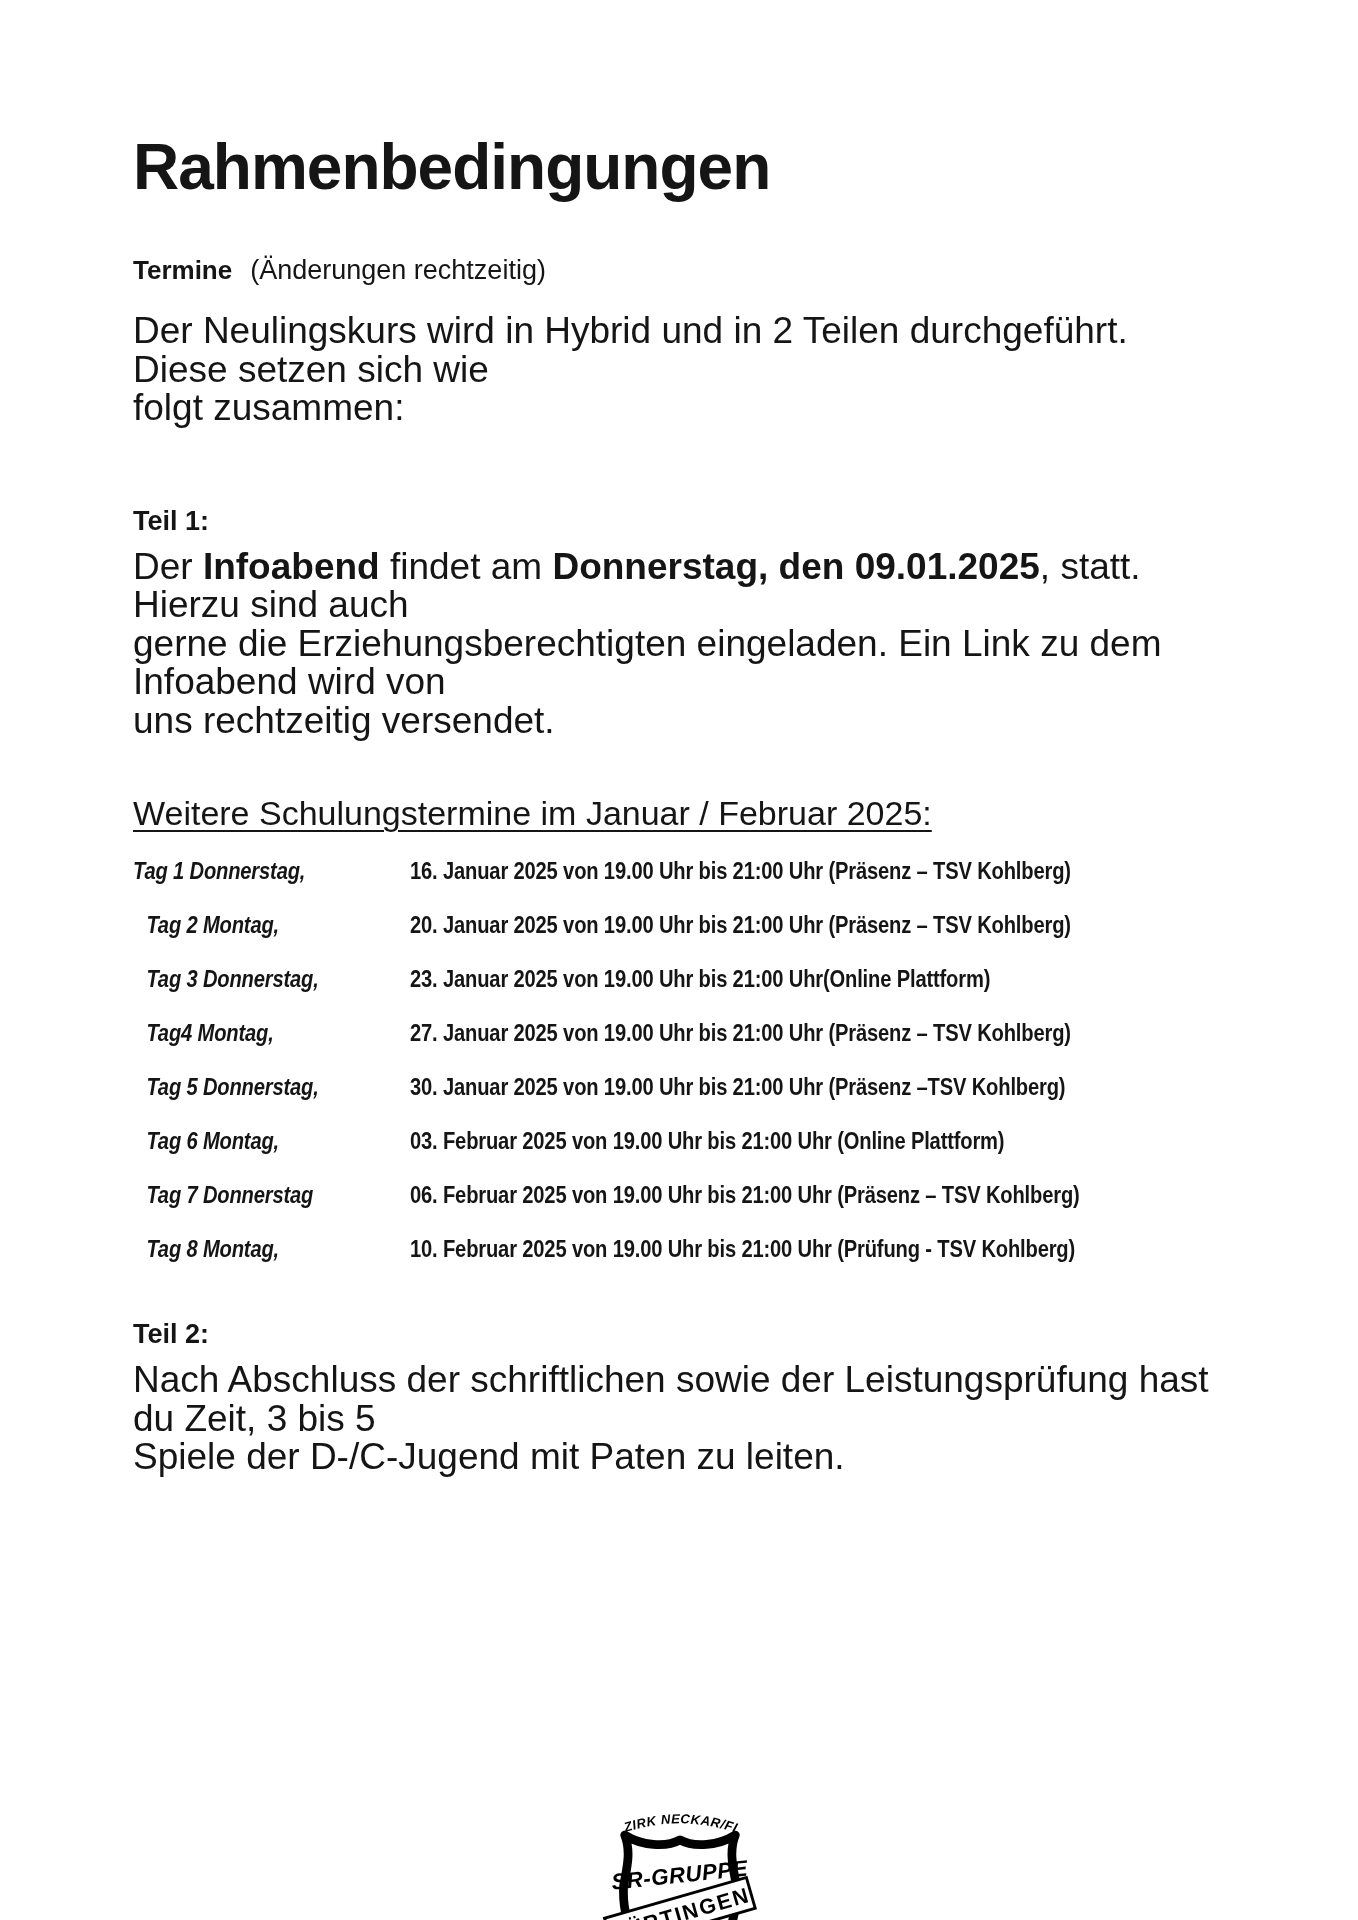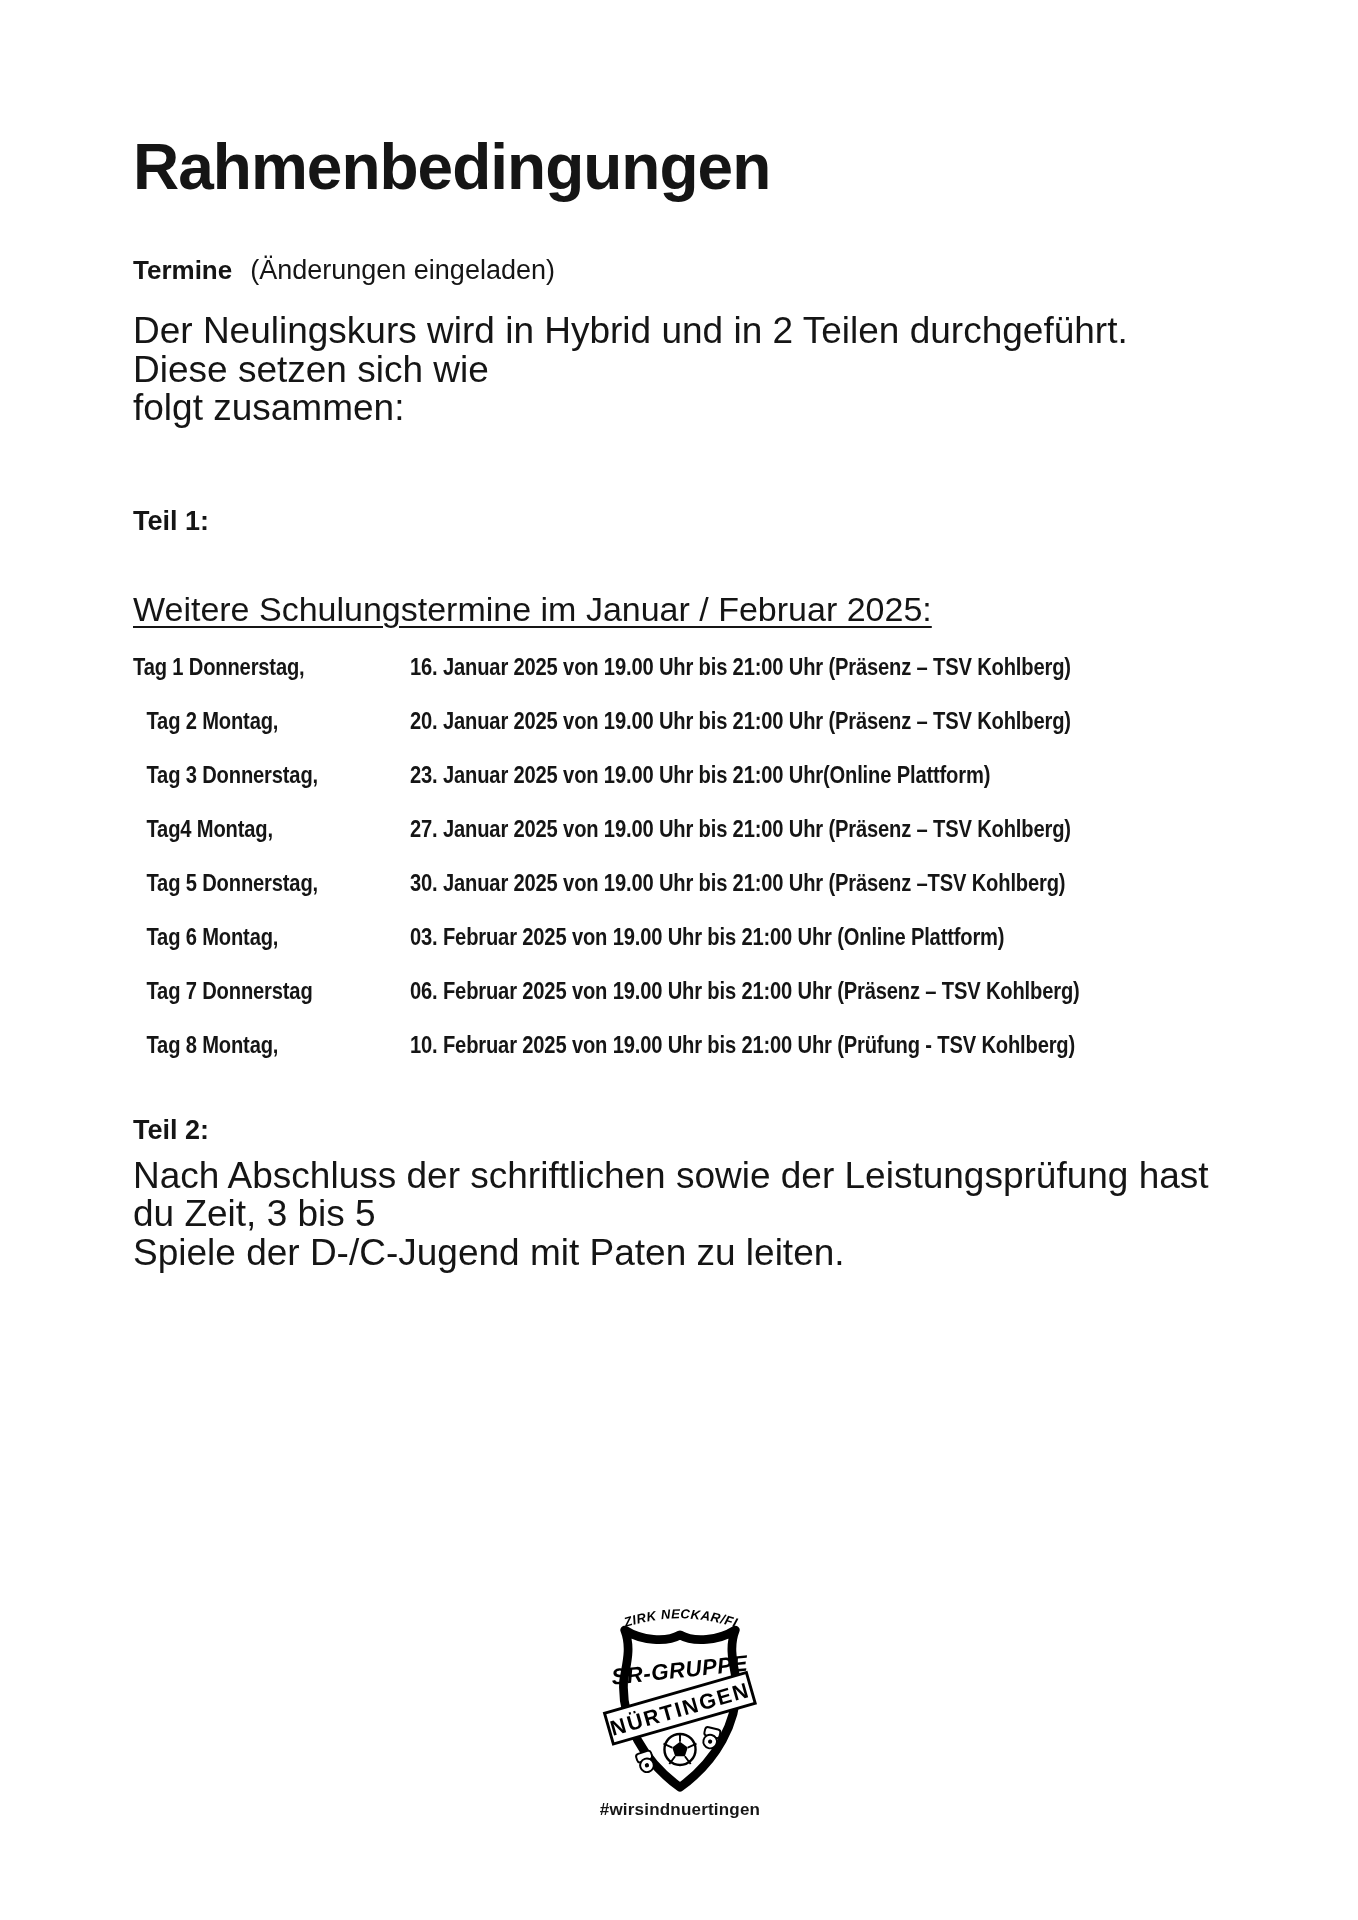--- a/index.html
+++ b/index.html
@@ -105,7 +105,7 @@
 
     <div class="termine-row">
       <span class="termine-heading">Termine</span>
-      <span class="termine-note">(Änderungen eingeladen)</span>
+      <span class="termine-note">(Änderungen rechtzeitig)</span>
     </div>
 
     <p class="para intro-para">Der Neulingskurs wird in Hybrid und in 2 Teilen durchgeführt. Diese setzen sich wie

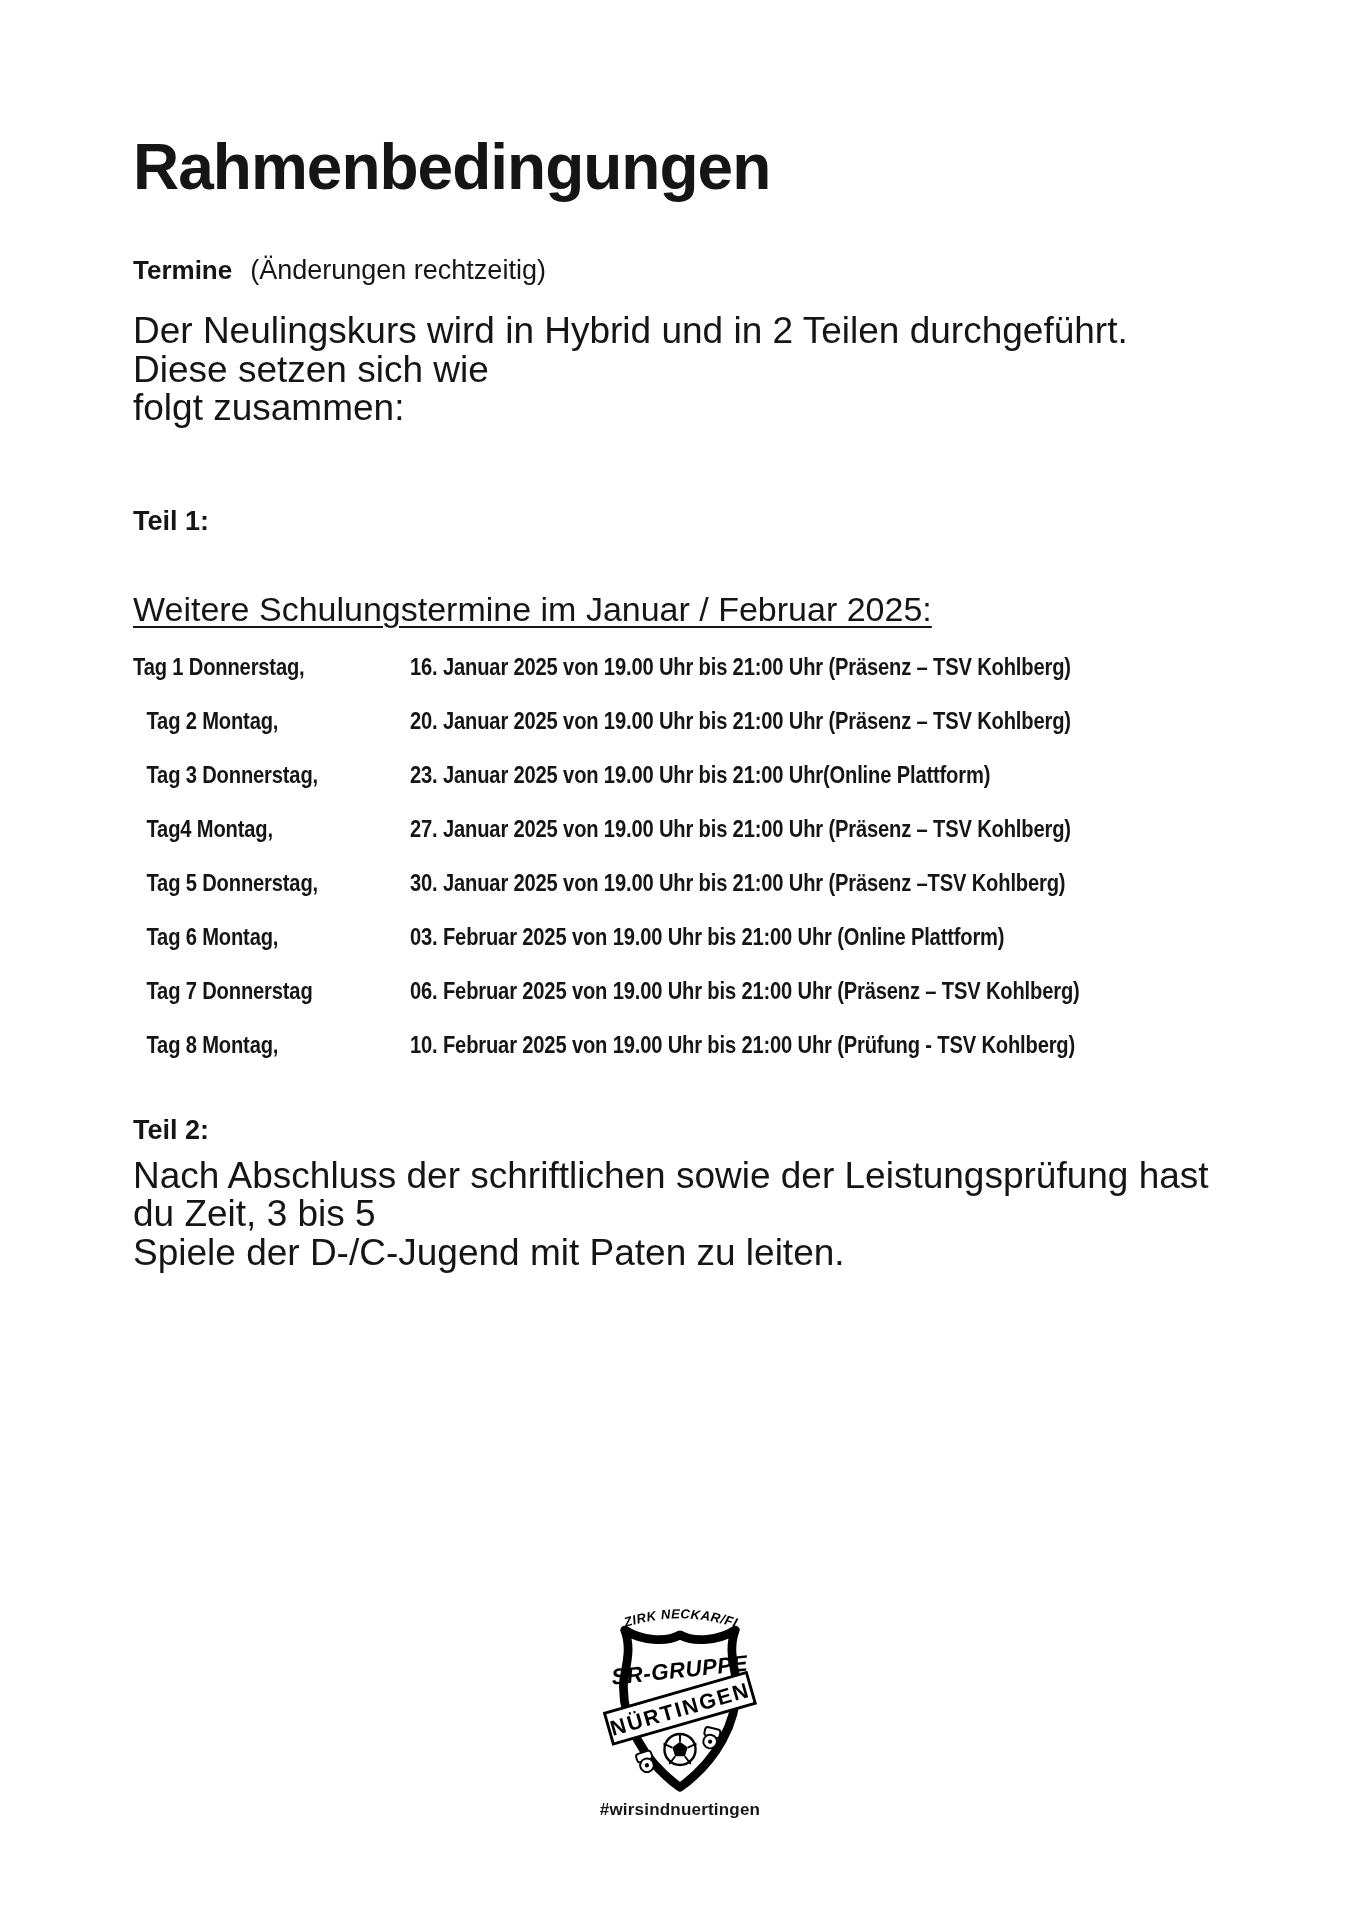--- a/index.html
+++ b/index.html
@@ -113,6 +113,9 @@
 
     <h3 class="part-heading teil1-heading">Teil 1:</h3>
 
+    <p class="para teil1-para"><span>Der </span><b>Infoabend</b><span> findet am </span><b>Donnerstag, den 09.01.2025</b><span>, statt. Hierzu sind auch
+gerne die Erziehungsberechtigten eingeladen. Ein Link zu dem Infoabend wird von
+uns rechtzeitig versendet.</span></p>
 
     <h4 class="schedule-heading">Weitere Schulungstermine im Januar / Februar 2025:</h4>
 

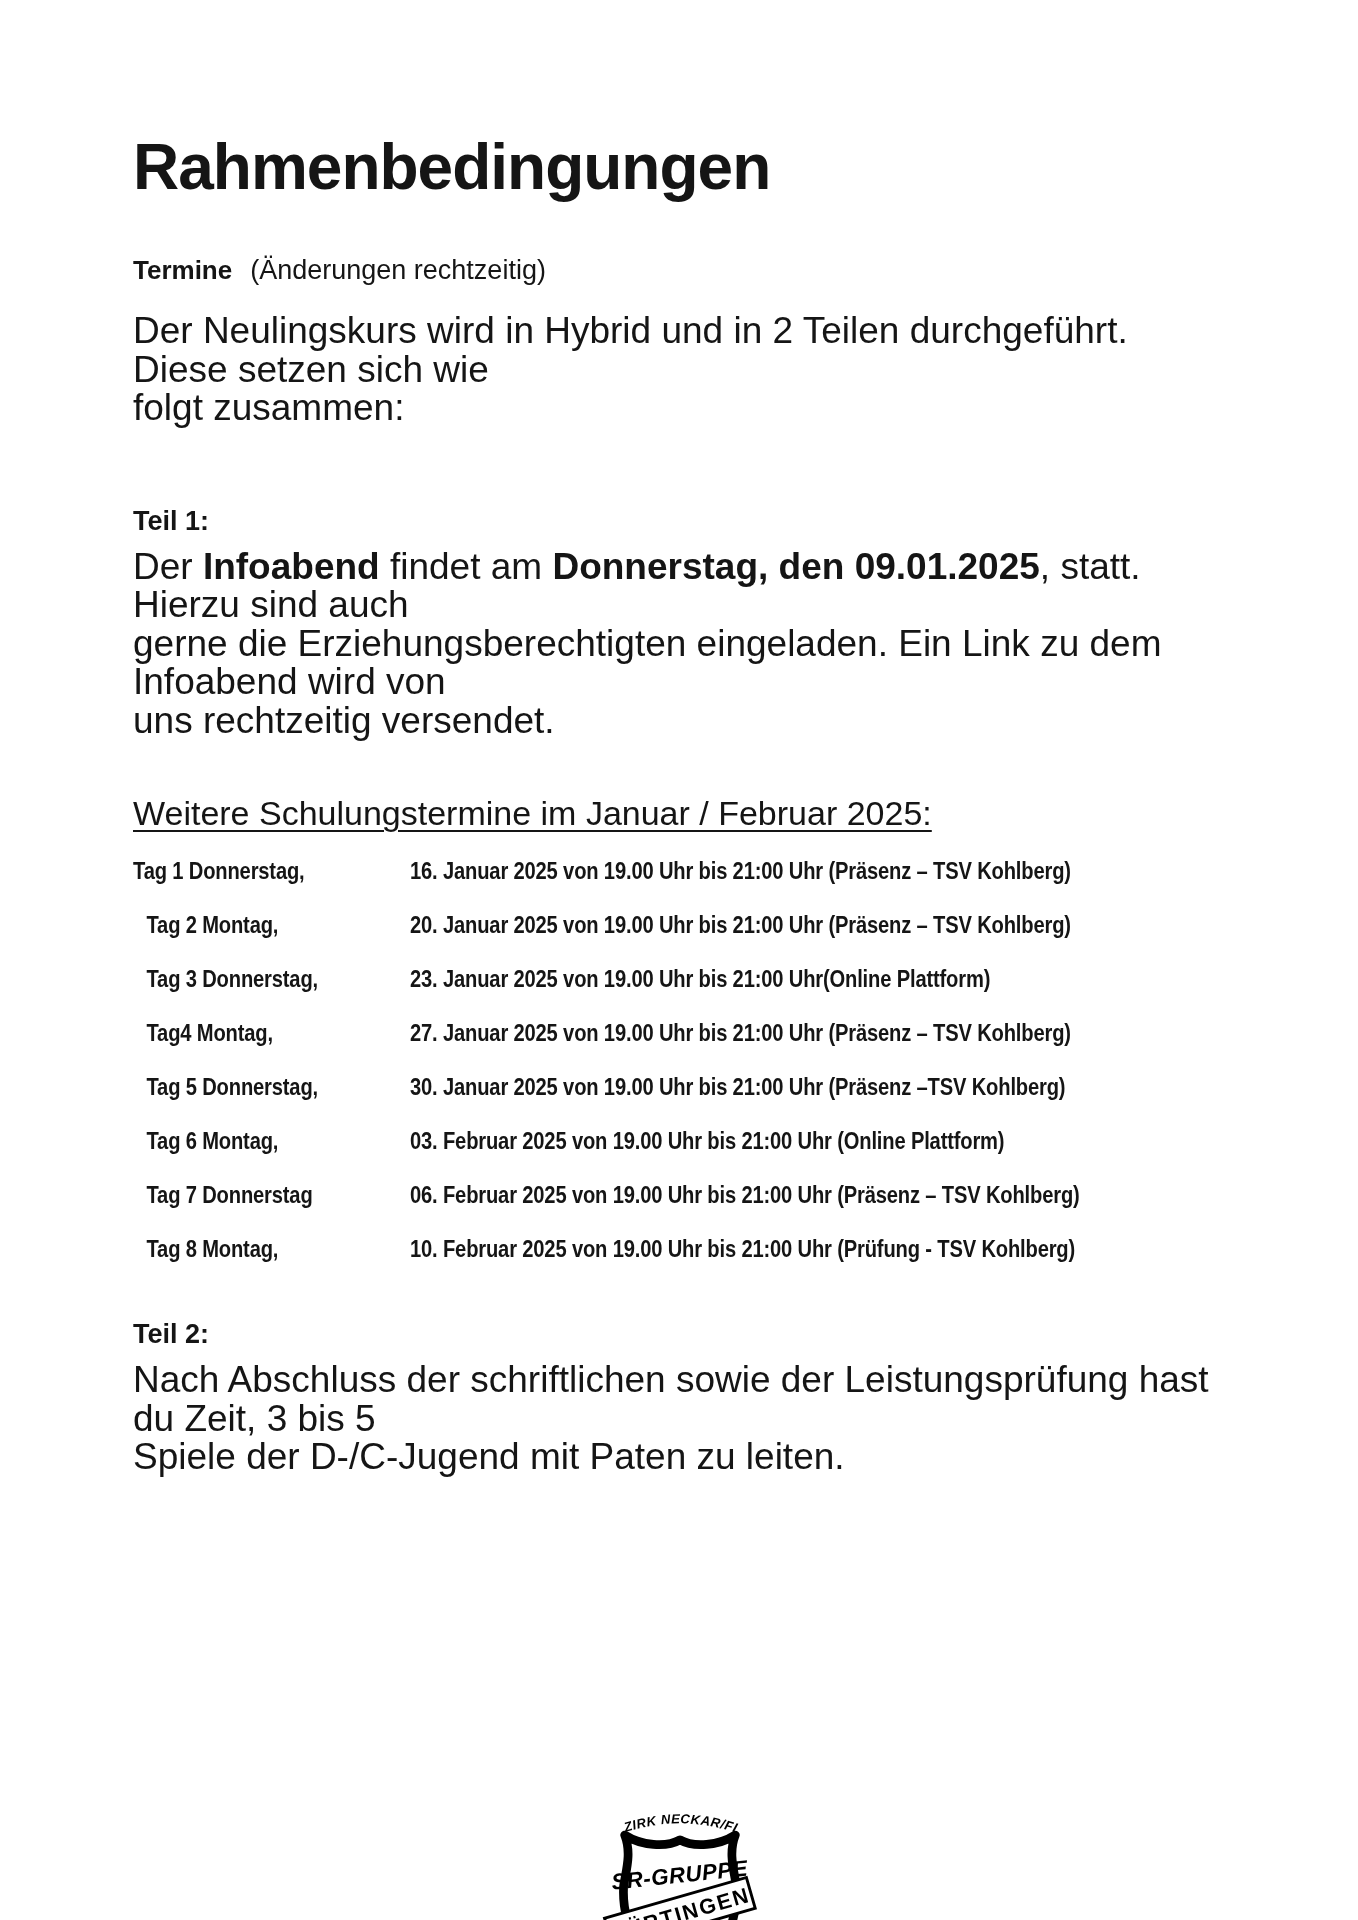--- a/index.html
+++ b/index.html
@@ -74,7 +74,7 @@
     white-space: pre;
     letter-spacing: -0.2px;
   }
-  .row-label { width: 277px; flex: 0 0 277px; }
+  .row-label { width: 277px; flex: 0 0 277px; font-style: italic; }
   .schedule-row + .schedule-row .row-label .cell { padding-left: 16px; }
   .row-detail { flex: 1 1 auto; }
 

